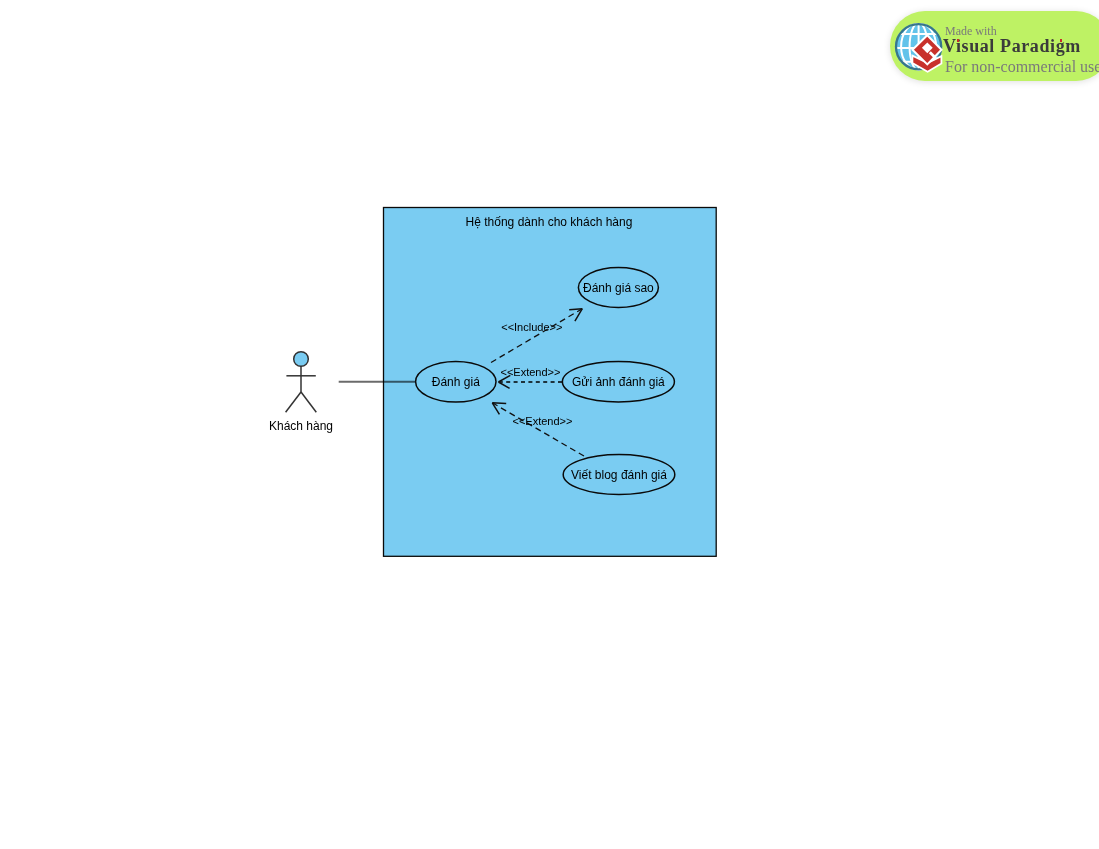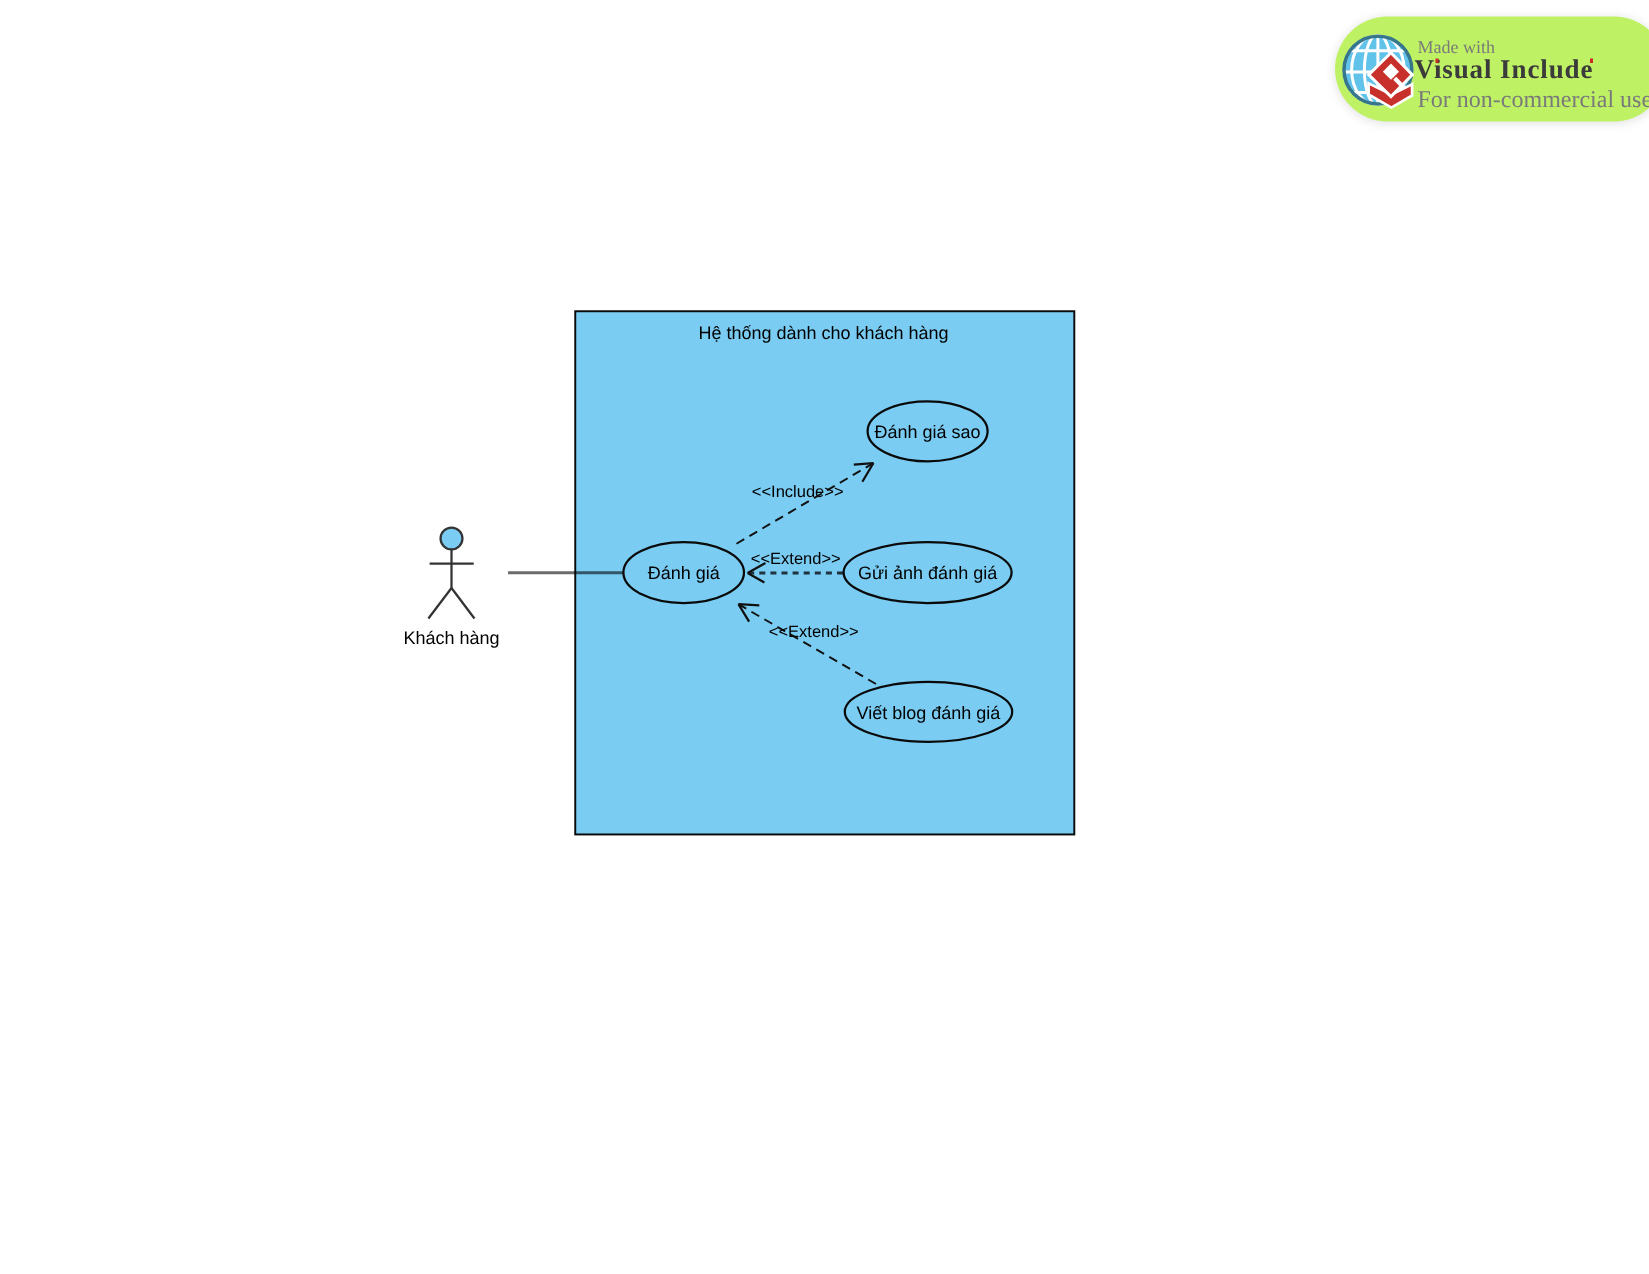--- a/index.html
+++ b/index.html
@@ -83,7 +83,7 @@
   <div class="made">Made with</div>
   <div class="idot" style="left:66.6px;top:28.1px;"></div>
   <div class="idot" style="left:169.6px;top:28.1px;"></div>
-  <div class="vp">Visual Include</div>
+  <div class="vp">Visual Paradigm</div>
   <div class="fnc">For non-commercial use</div>
 </div>
 

